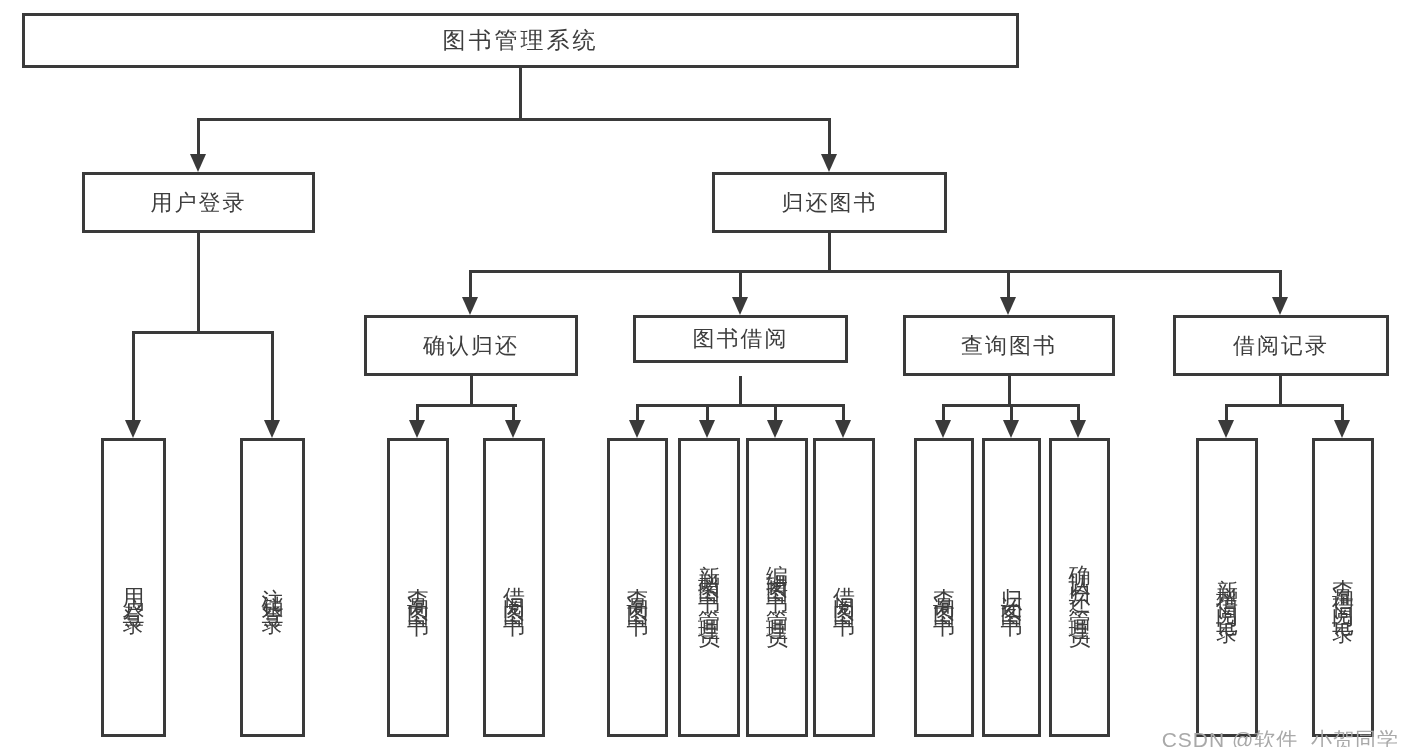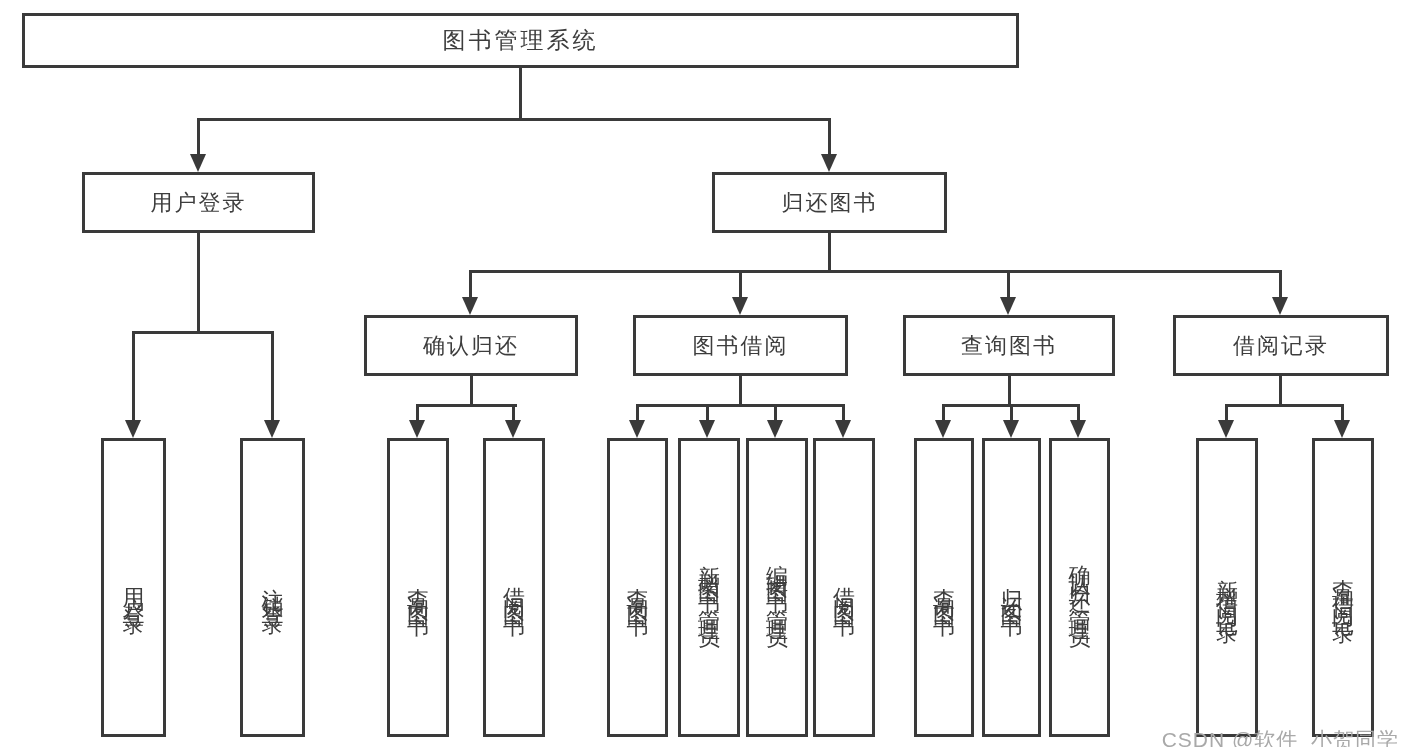--- a/index.html
+++ b/index.html
@@ -104,7 +104,7 @@
   <div class="node" style="left:364px;top:315px;width:214px;height:61px">
     <span class="lbl">确认归还</span>
   </div>
-  <div class="node" style="left:633px;top:315px;width:215px;height:61px">
+  <div class="node" style="left:633px;top:315px;width:215px;height:48px">
     <span class="lbl">图书借阅</span>
   </div>
   <div class="node" style="left:903px;top:315px;width:212px;height:61px">

